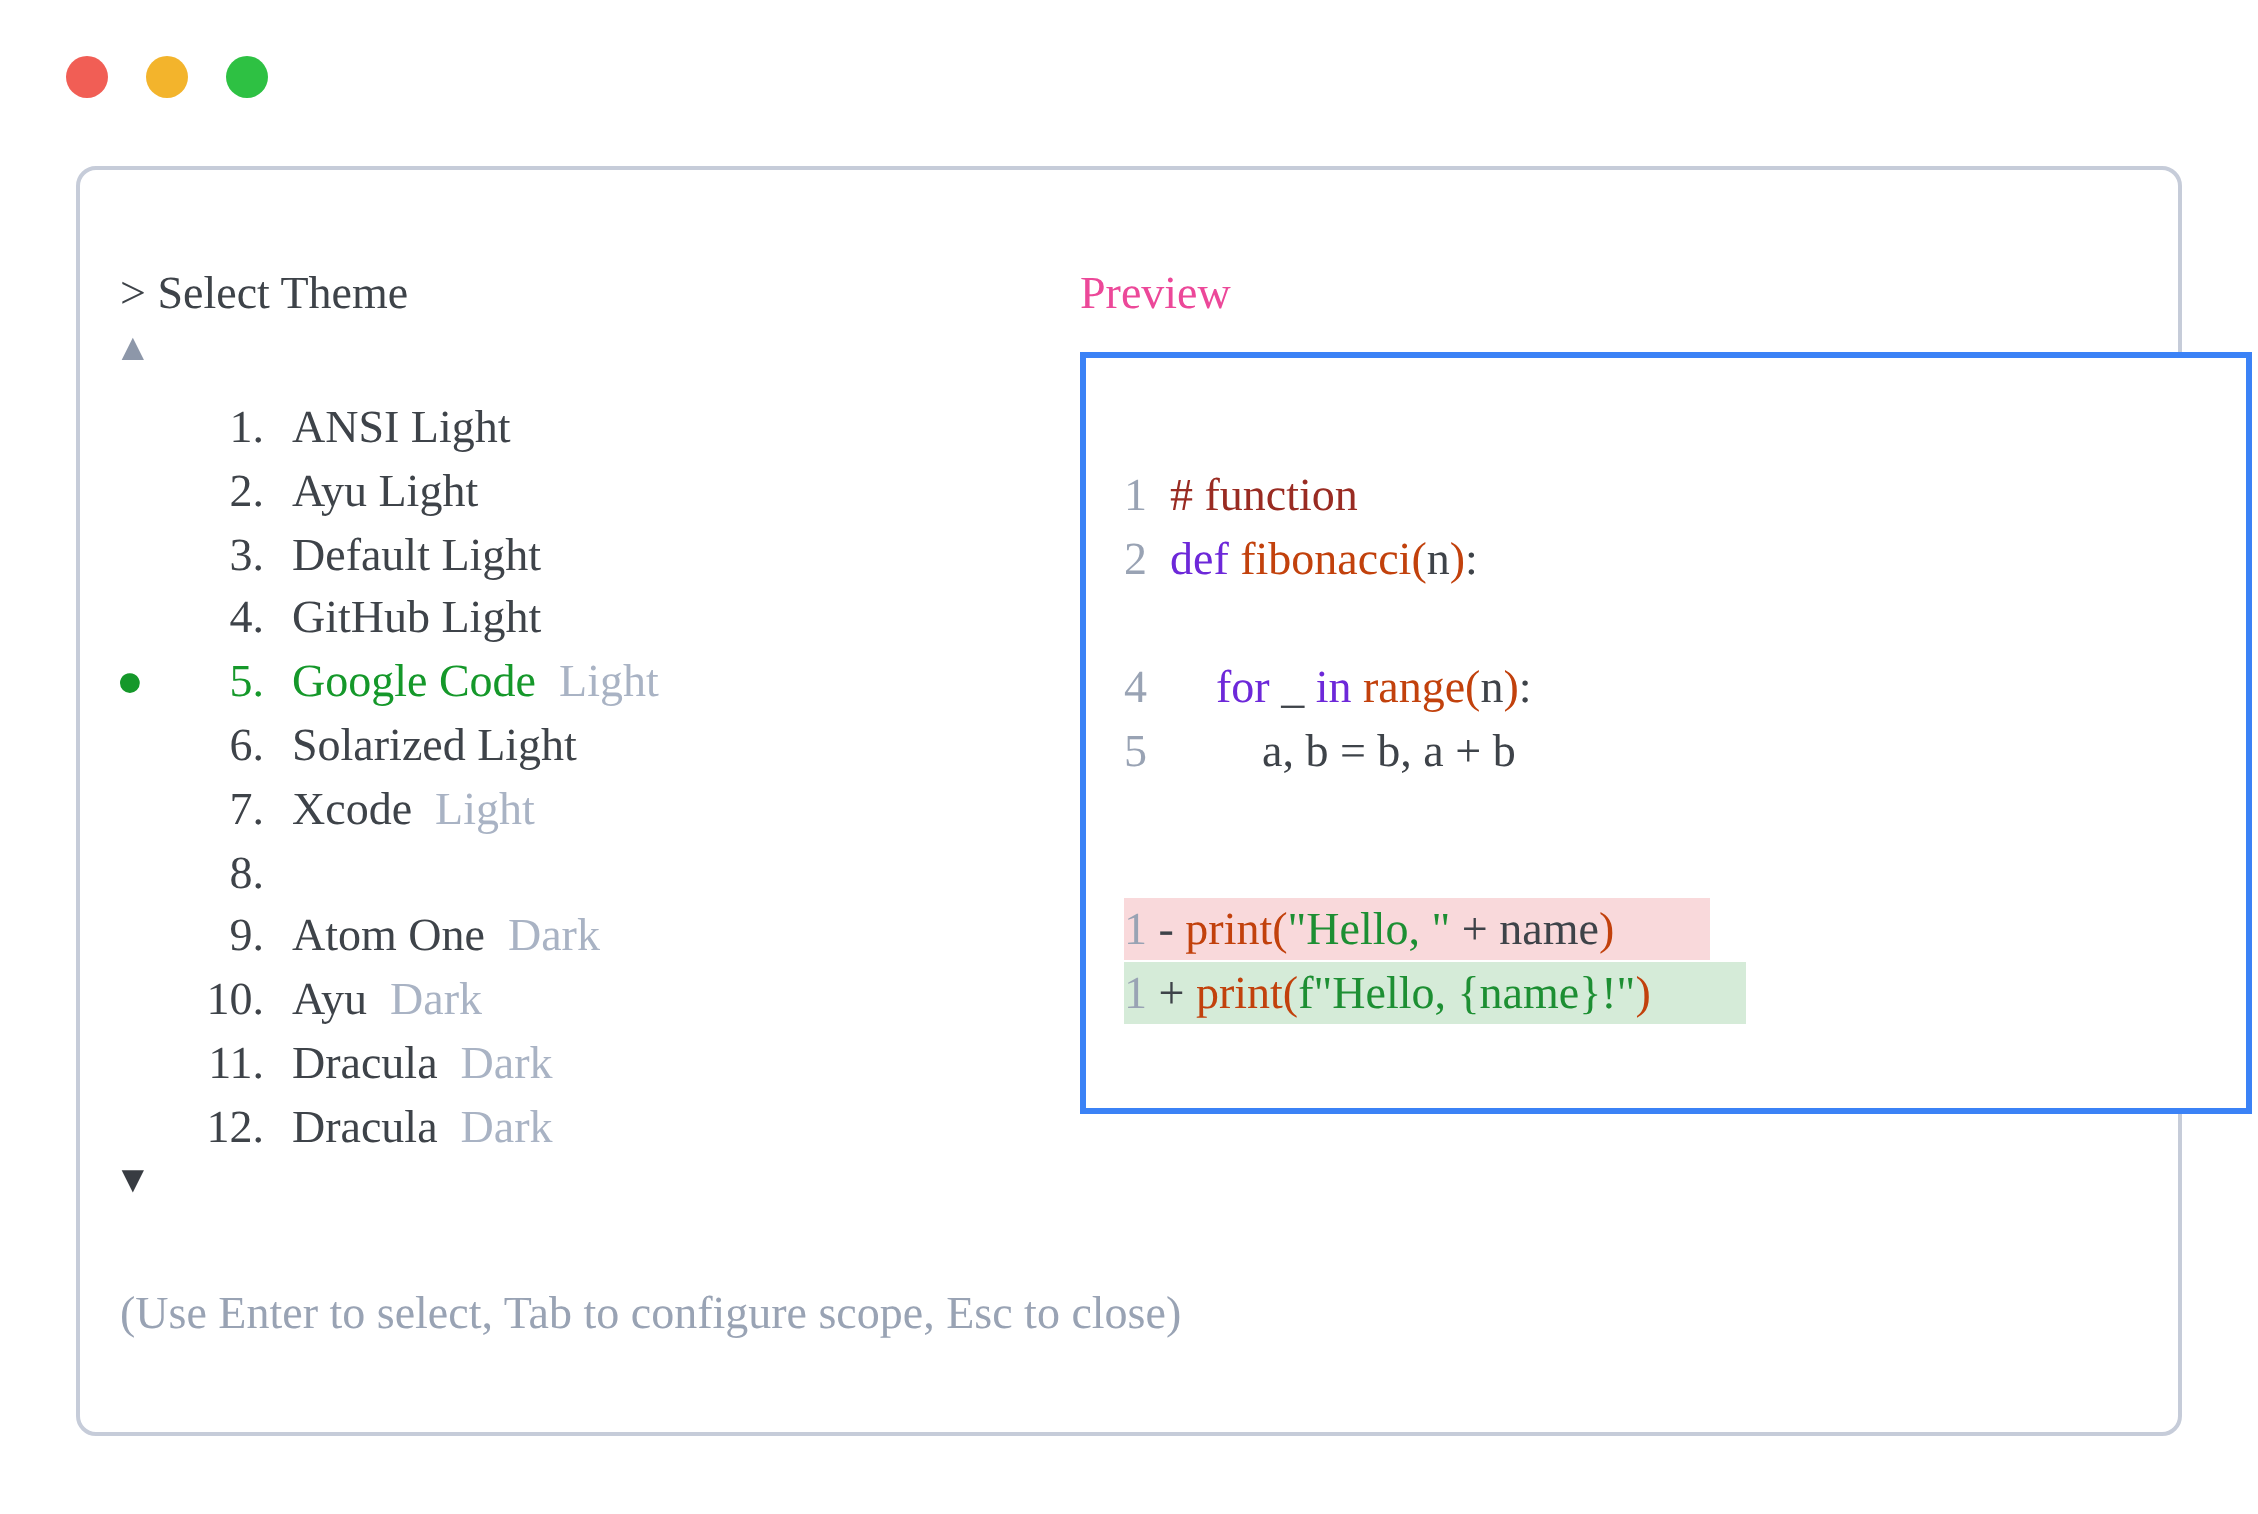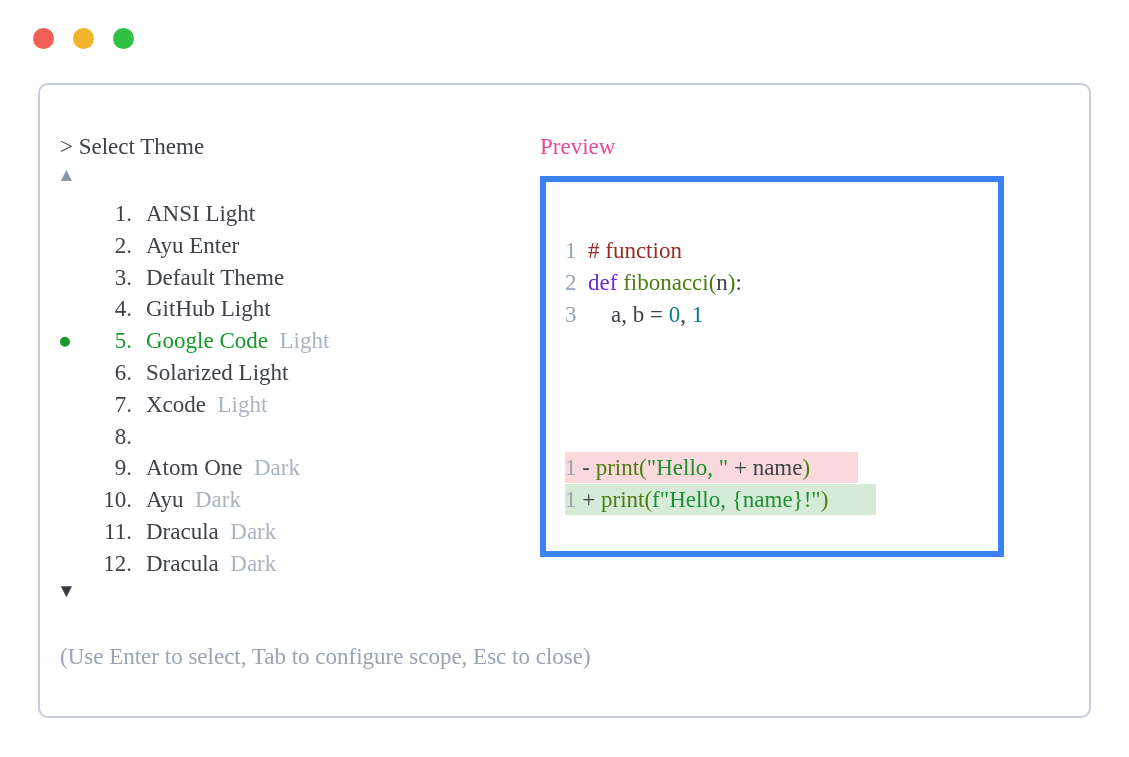--- a/index.html
+++ b/index.html
@@ -62,7 +62,7 @@
       <span class="marker"></span><span class="num">1.</span><span class="label"><span class="name">ANSI Light</span><span class="suffix"></span></span>
     </div>
     <div class="theme-row">
-      <span class="marker"></span><span class="num">2.</span><span class="label"><span class="name">Ayu Enter</span><span class="suffix"></span></span>
+      <span class="marker"></span><span class="num">2.</span><span class="label"><span class="name">Ayu Light</span><span class="suffix"></span></span>
     </div>
     <div class="theme-row">
       <span class="marker"></span><span class="num">3.</span><span class="label"><span class="name">Default Theme</span><span class="suffix"></span></span>

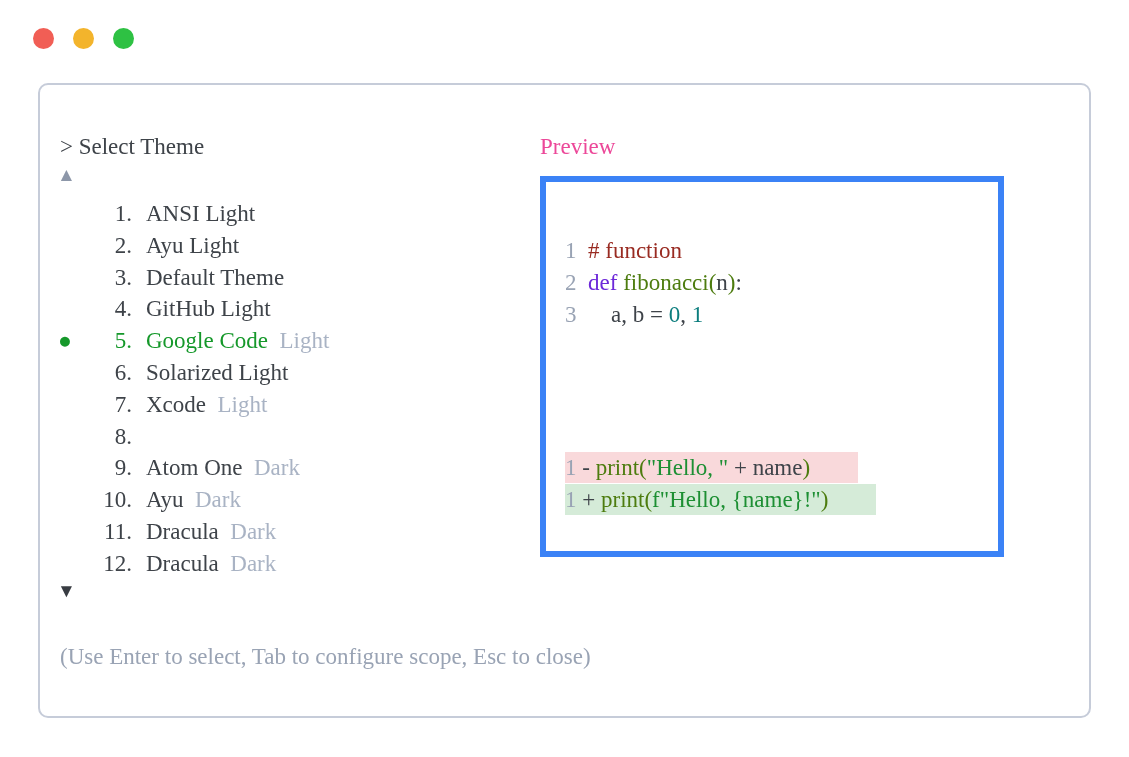--- a/index.html
+++ b/index.html
@@ -25,8 +25,8 @@
   .theme-row .suffix:not(:empty){margin-left:1ch;}
   .theme-row.selected .num,.theme-row.selected .name{color:#15982a;}
   #help{left:60px;top:643px;color:#99a3b4;}
-  #preview-panel{position:absolute;left:540px;top:176px;width:464px;height:381px;
-       border:6px solid #3b82f6;background:#fff;box-sizing:border-box;}
+  #preview-panel{position:absolute;left:540px;top:176px;width:586px;height:381px;
+       border:3px solid #3b82f6;background:#fff;box-sizing:border-box;}
   .code-line{position:absolute;left:19px;white-space:pre;line-height:31px;}
   .tok-num{display:inline-block;width:2ch;color:#99a3b4;}
   .tok-plain{color:#3e4349;}

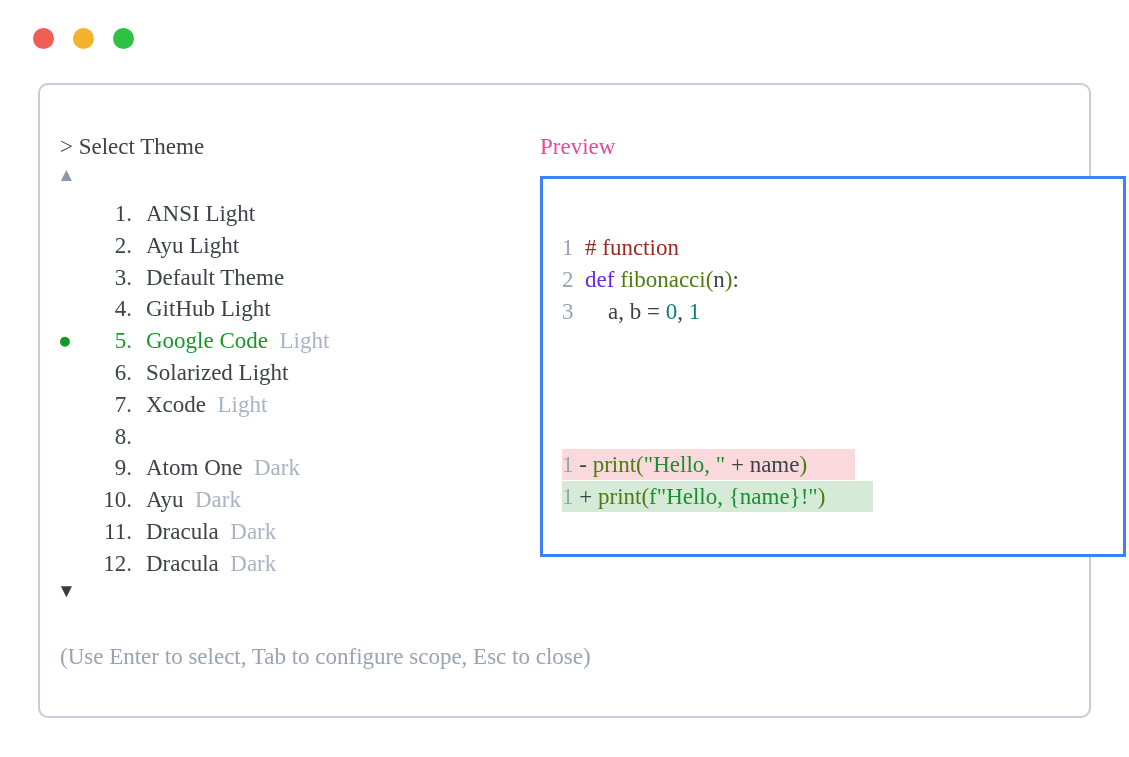--- a/index.html
+++ b/index.html
@@ -65,7 +65,7 @@
       <span class="marker"></span><span class="num">2.</span><span class="label"><span class="name">Ayu Light</span><span class="suffix"></span></span>
     </div>
     <div class="theme-row">
-      <span class="marker"></span><span class="num">3.</span><span class="label"><span class="name">Default Theme</span><span class="suffix"></span></span>
+      <span class="marker"></span><span class="num">3.</span><span class="label"><span class="name">Default Light</span><span class="suffix"></span></span>
     </div>
     <div class="theme-row">
       <span class="marker"></span><span class="num">4.</span><span class="label"><span class="name">GitHub Light</span><span class="suffix"></span></span>

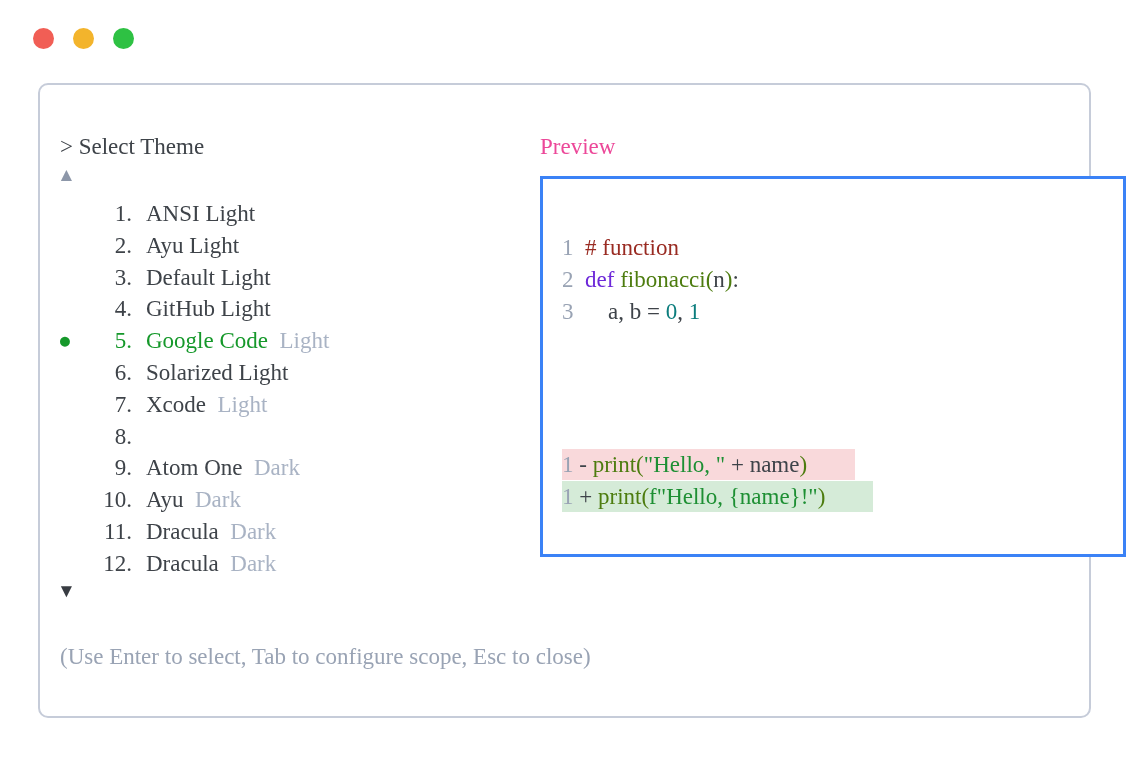--- a/index.html
+++ b/index.html
@@ -31,7 +31,7 @@
   .tok-num{display:inline-block;width:2ch;color:#99a3b4;}
   .tok-plain{color:#3e4349;}
   .tok-kw{color:#6d28d9;}
-  .tok-fn{color:#4d7c0f;}
+  .tok-fn{color:#c2410c;}
   .tok-cm{color:#992b22;}
   .tok-lit{color:#0c7d7d;}
   .tok-str{color:#1d8f33;}

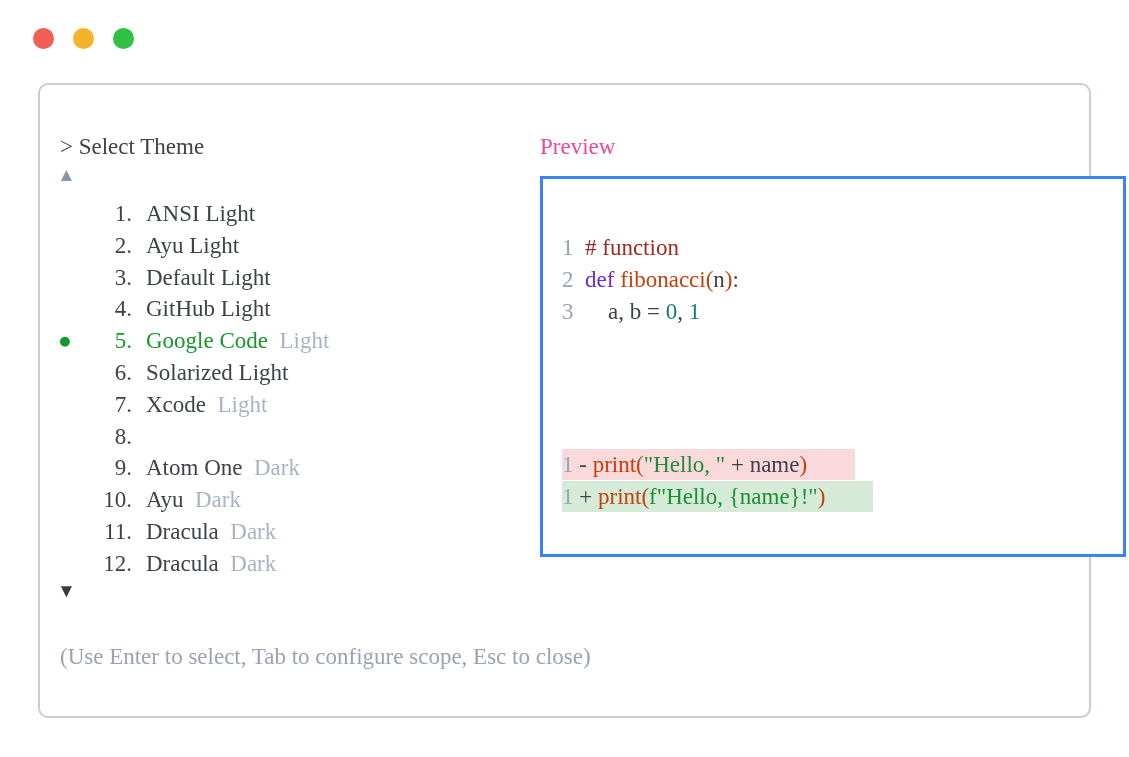--- a/index.html
+++ b/index.html
@@ -101,7 +101,6 @@
   <div id="preview-panel">
     <div class="code-line" style="top:53px"><span class="tok-num">1</span><span class="tok-cm"># function</span></div>
     <div class="code-line" style="top:85px"><span class="tok-num">2</span><span class="tok-kw">def</span><span class="tok-plain"> </span><span class="tok-fn">fibonacci(</span><span class="tok-plain">n</span><span class="tok-fn">)</span><span class="tok-plain">:</span></div>
-    <div class="code-line" style="top:117px"><span class="tok-num">3</span><span class="tok-plain">    a, b = </span><span class="tok-lit">0</span><span class="tok-plain">, </span><span class="tok-lit">1</span></div>
 
     <div class="diff-line diff-removed" style="top:270px"><span class="dnum">1</span><span class="tok-plain"> - </span><span class="tok-fn">print(</span><span class="tok-str">"Hello, "</span><span class="tok-plain"> + name</span><span class="tok-fn">)</span></div>
     <div class="diff-line diff-added" style="top:302px"><span class="dnum">1</span><span class="tok-plain"> + </span><span class="tok-fn">print(</span><span class="tok-str">f"Hello, {name}!"</span><span class="tok-fn">)</span></div>

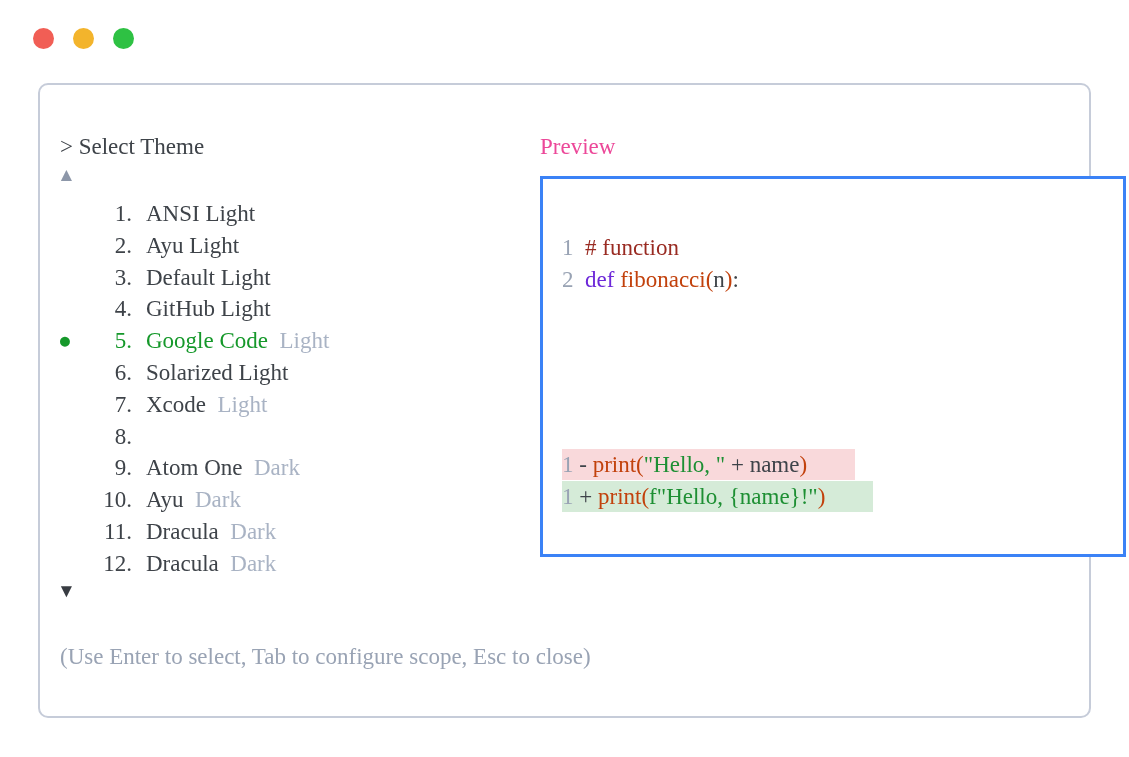--- a/index.html
+++ b/index.html
@@ -101,6 +101,7 @@
   <div id="preview-panel">
     <div class="code-line" style="top:53px"><span class="tok-num">1</span><span class="tok-cm"># function</span></div>
     <div class="code-line" style="top:85px"><span class="tok-num">2</span><span class="tok-kw">def</span><span class="tok-plain"> </span><span class="tok-fn">fibonacci(</span><span class="tok-plain">n</span><span class="tok-fn">)</span><span class="tok-plain">:</span></div>
+    <div class="code-line" style="top:149px"><span class="tok-num">4</span><span class="tok-plain">    </span><span class="tok-kw">for</span><span class="tok-plain"> _ </span><span class="tok-kw">in</span><span class="tok-plain"> </span><span class="tok-fn">range(</span><span class="tok-plain">n</span><span class="tok-fn">)</span><span class="tok-plain">:</span></div>
 
     <div class="diff-line diff-removed" style="top:270px"><span class="dnum">1</span><span class="tok-plain"> - </span><span class="tok-fn">print(</span><span class="tok-str">"Hello, "</span><span class="tok-plain"> + name</span><span class="tok-fn">)</span></div>
     <div class="diff-line diff-added" style="top:302px"><span class="dnum">1</span><span class="tok-plain"> + </span><span class="tok-fn">print(</span><span class="tok-str">f"Hello, {name}!"</span><span class="tok-fn">)</span></div>

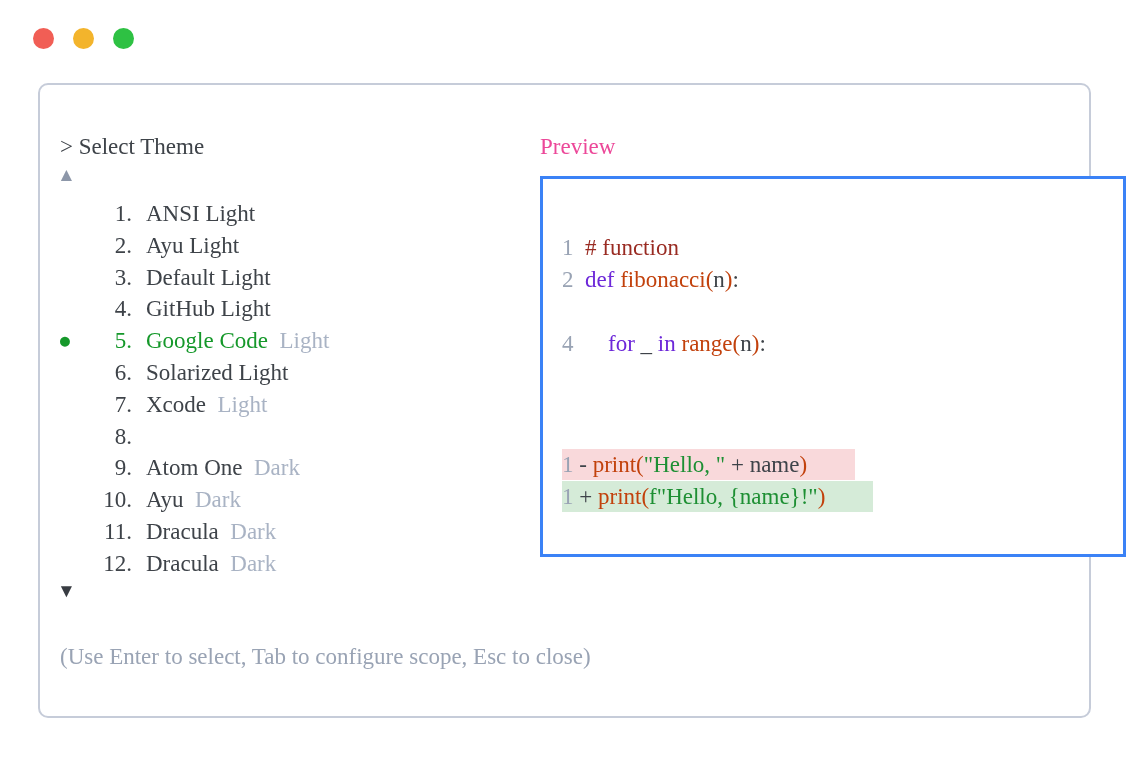--- a/index.html
+++ b/index.html
@@ -102,6 +102,7 @@
     <div class="code-line" style="top:53px"><span class="tok-num">1</span><span class="tok-cm"># function</span></div>
     <div class="code-line" style="top:85px"><span class="tok-num">2</span><span class="tok-kw">def</span><span class="tok-plain"> </span><span class="tok-fn">fibonacci(</span><span class="tok-plain">n</span><span class="tok-fn">)</span><span class="tok-plain">:</span></div>
     <div class="code-line" style="top:149px"><span class="tok-num">4</span><span class="tok-plain">    </span><span class="tok-kw">for</span><span class="tok-plain"> _ </span><span class="tok-kw">in</span><span class="tok-plain"> </span><span class="tok-fn">range(</span><span class="tok-plain">n</span><span class="tok-fn">)</span><span class="tok-plain">:</span></div>
+    <div class="code-line" style="top:181px"><span class="tok-num">5</span><span class="tok-plain">        a, b = b, a + b</span></div>
 
     <div class="diff-line diff-removed" style="top:270px"><span class="dnum">1</span><span class="tok-plain"> - </span><span class="tok-fn">print(</span><span class="tok-str">"Hello, "</span><span class="tok-plain"> + name</span><span class="tok-fn">)</span></div>
     <div class="diff-line diff-added" style="top:302px"><span class="dnum">1</span><span class="tok-plain"> + </span><span class="tok-fn">print(</span><span class="tok-str">f"Hello, {name}!"</span><span class="tok-fn">)</span></div>

